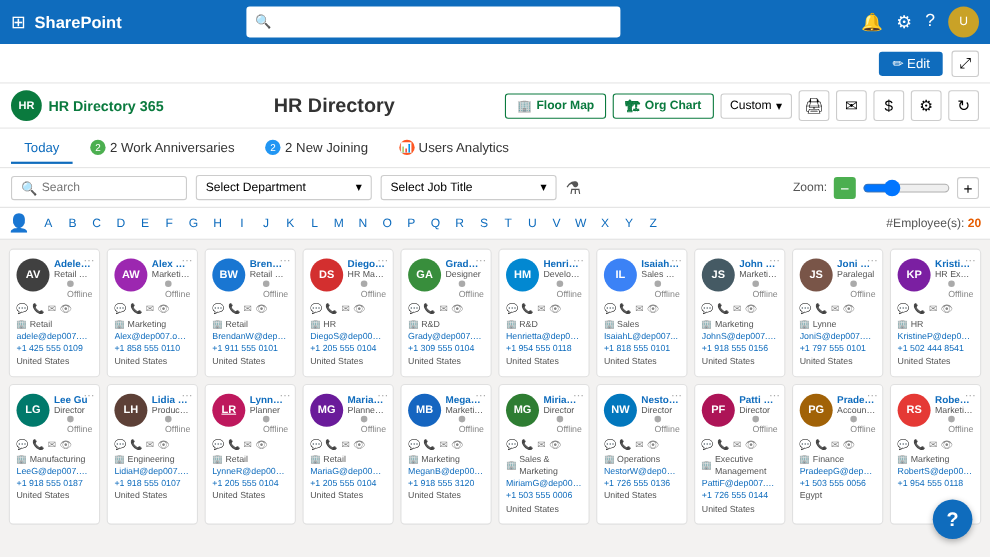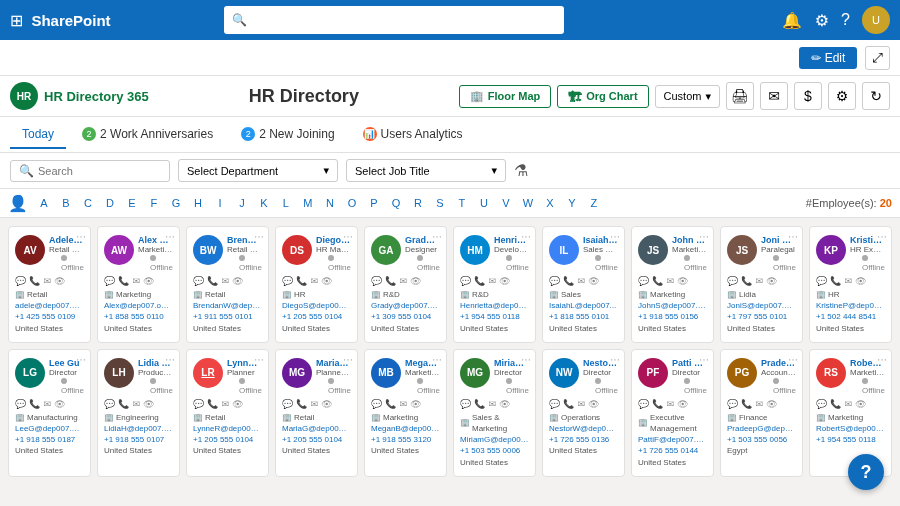--- a/index.html
+++ b/index.html
@@ -245,6 +245,14 @@
     <span>▾</span>
   </div>
   <span class="filter-icon">⚗</span>
+  <div class="zoom-control">
+    <span class="zoom-label">Zoom:</span>
+    <div class="zoom-btns">
+      <button class="zoom-btn" style="background:#4caf50;color:white;border:none;">−</button>
+    </div>
+    <input type="range" class="zoom-slider" min="0" max="100" value="30" style="">
+    <button class="zoom-btn">+</button>
+  </div>
 </div>
 
 <div class="alpha-bar">

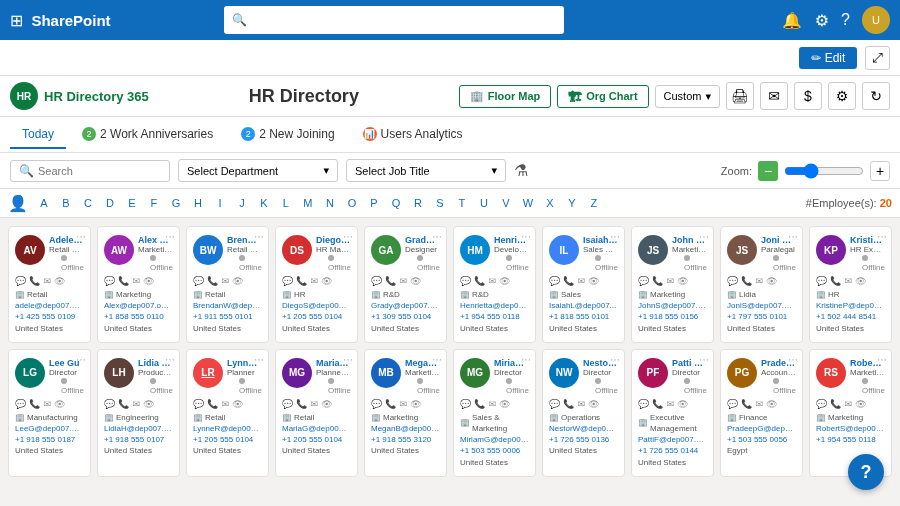--- a/index.html
+++ b/index.html
@@ -294,7 +294,7 @@
   <div class="card">
     <div class="card-more">⋯</div>
     <div class="card-header">
-      <div class="card-avatar" style="background:#7f1d1d;">AV</div>
+      <div class="card-avatar" style="background:#404040;">AV</div>
       <div class="card-info">
         <div class="card-name">Adele Vance</div>
         <div class="card-role">Retail Manager</div>

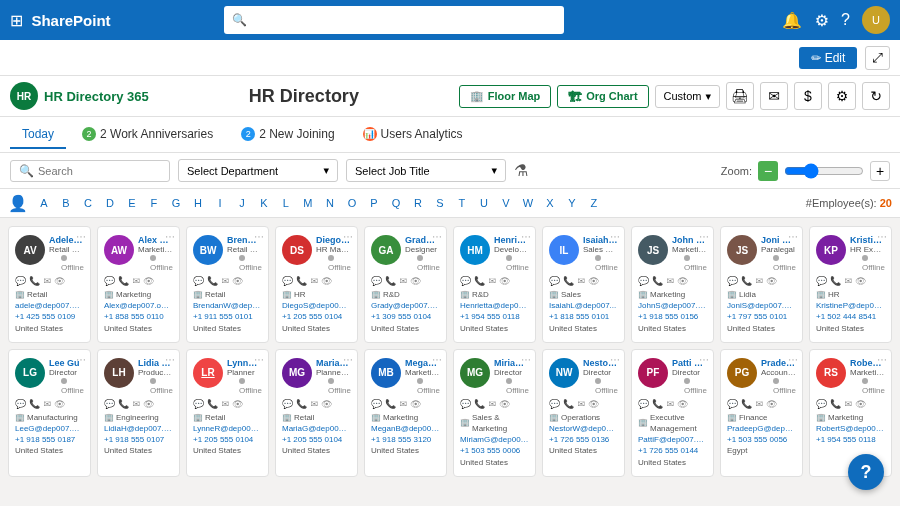--- a/index.html
+++ b/index.html
@@ -544,7 +544,7 @@
     <div class="card-detail">
       <div class="dept">
         <span>🏢</span>
-        <span>Lidia</span>
+        <span>Lynne</span>
       </div>
       <div class="email">JoniS@dep007.onmicro...</div>
       <div style="color:#555;font-size:8px;"></div>

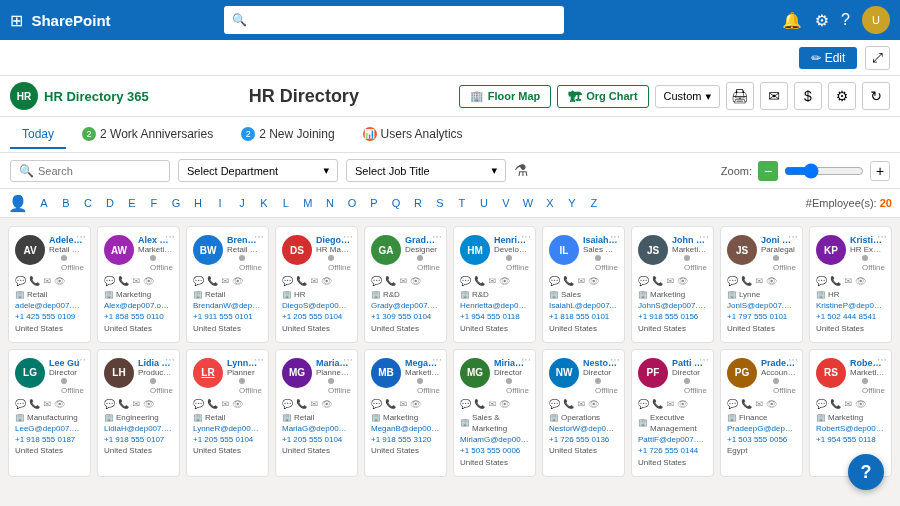--- a/index.html
+++ b/index.html
@@ -642,7 +642,7 @@
       <div class="card">
     <div class="card-more">⋯</div>
     <div class="card-header">
-      <div class="card-avatar" style="background:#ef4444;text-decoration:underline;">LR</div>
+      <div class="card-avatar" style="background:#be185d;text-decoration:underline;">LR</div>
       <div class="card-info">
         <div class="card-name">Lynne Robbins</div>
         <div class="card-role">Planner</div>

